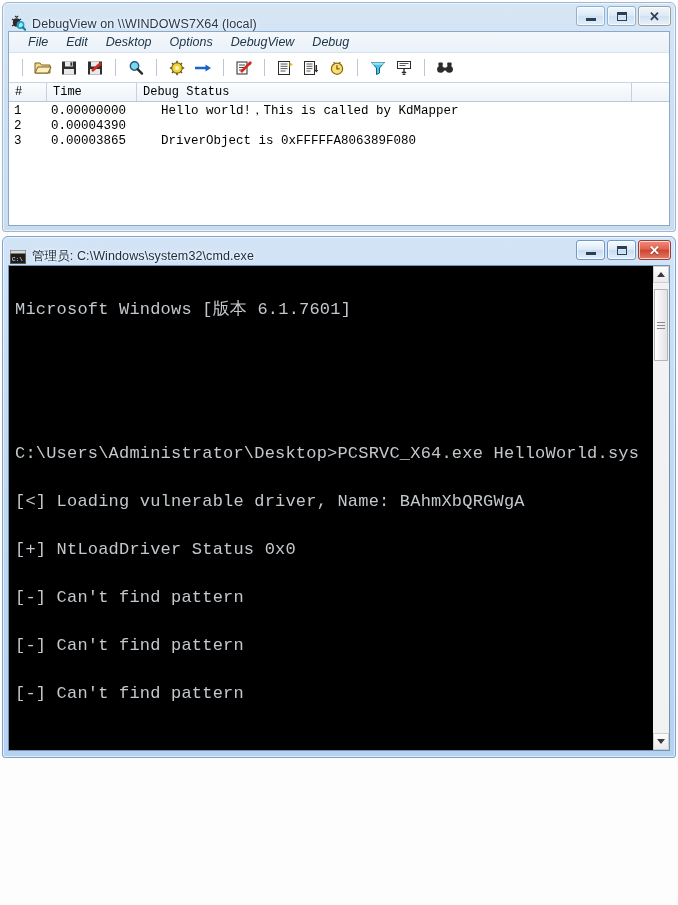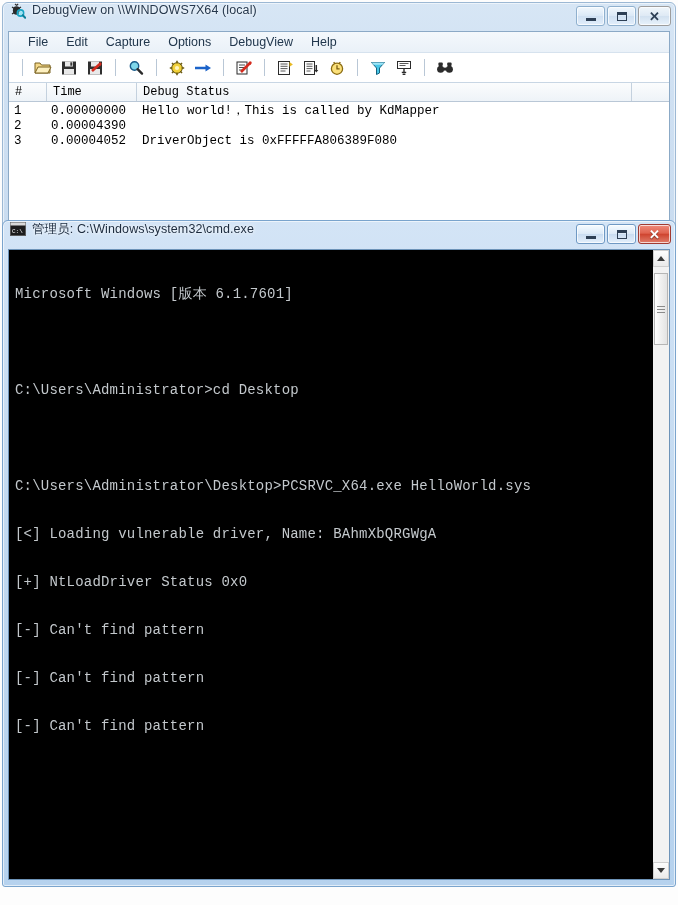--- a/index.html
+++ b/index.html
@@ -38,7 +38,7 @@
     position: relative;
     height: 28px;
     display: flex;
-    align-items: flex-start;
+    align-items: flex-end;
     padding-left: 7px;
     user-select: none;
   }

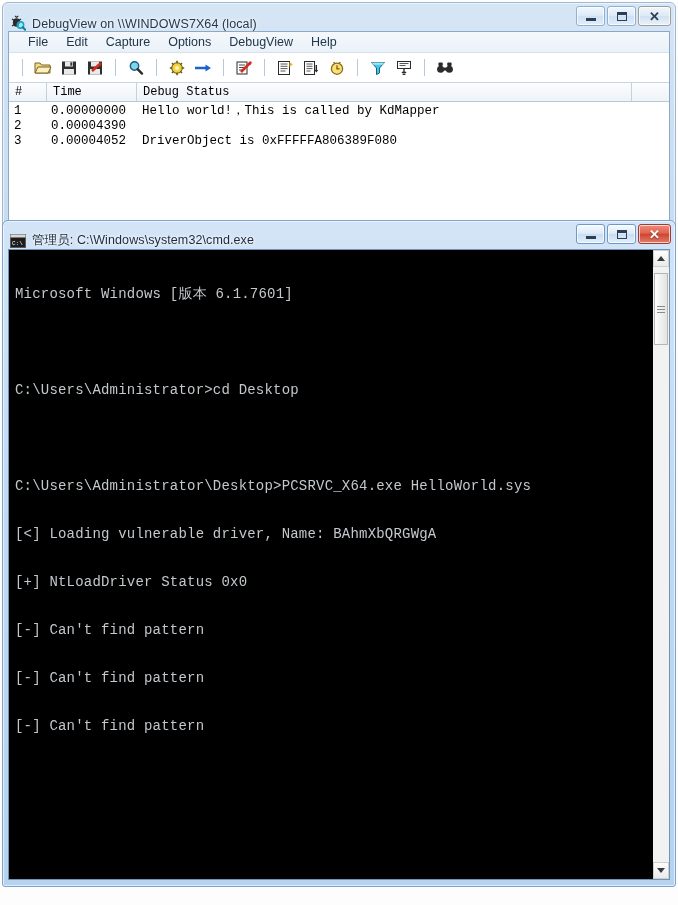--- a/index.html
+++ b/index.html
@@ -97,6 +97,7 @@
   .menu-item {
     font-size:12.5px; color:#21374d; padding:1px 9px 2px 9px;
     white-space:nowrap;
+    font-style:italic;
   }
   .toolbar {
     height:30px;

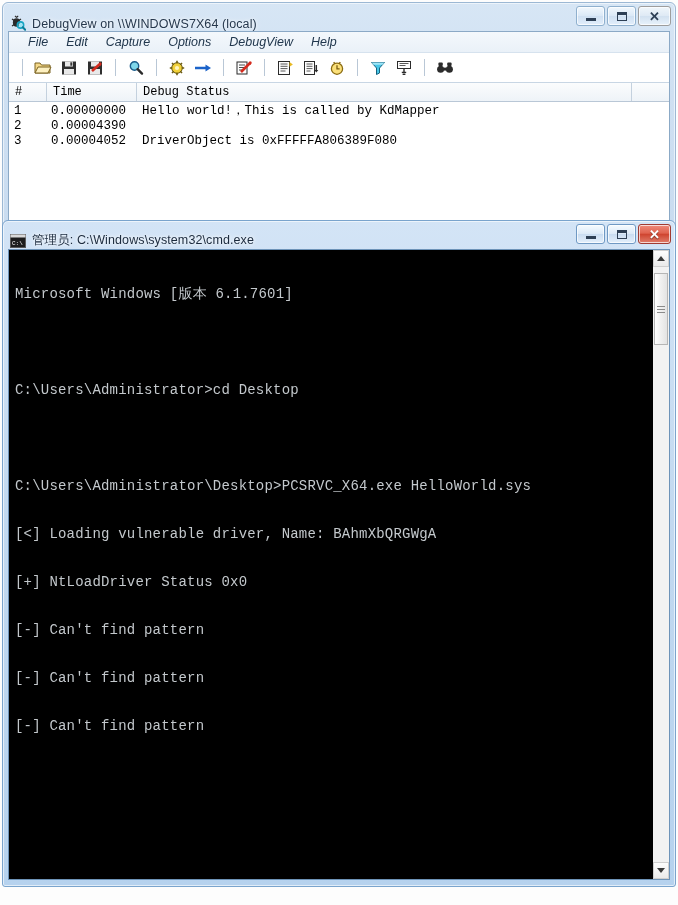--- a/index.html
+++ b/index.html
@@ -220,7 +220,7 @@
       <div class="menubar">
         <span class="menu-item">File</span>
         <span class="menu-item">Edit</span>
-        <span class="menu-item">Capture</span>
+        <span class="menu-item">Desktop</span>
         <span class="menu-item">Options</span>
         <span class="menu-item">DebugView</span>
         <span class="menu-item">Help</span>

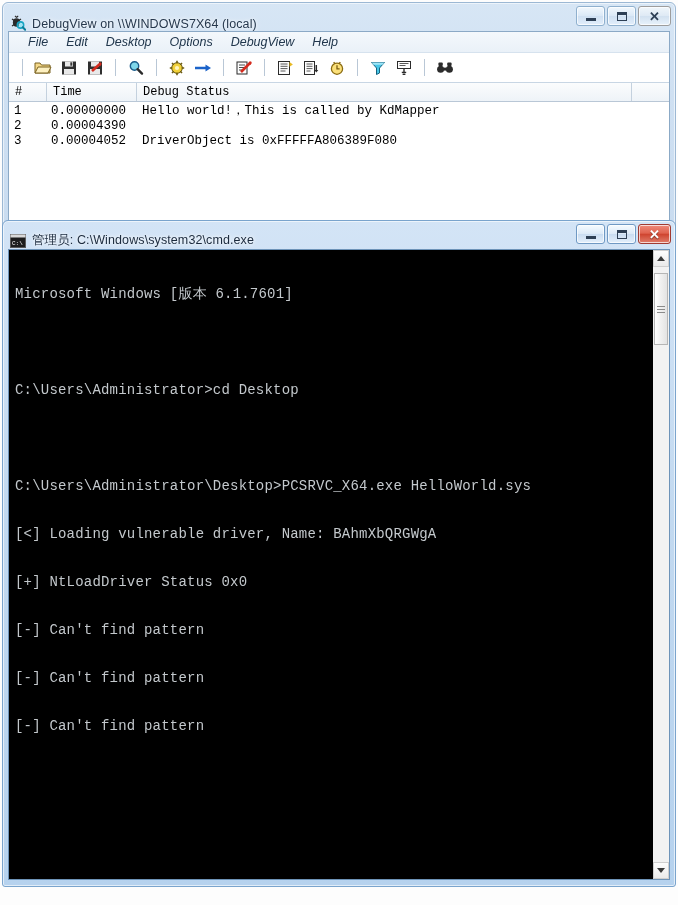--- a/index.html
+++ b/index.html
@@ -223,7 +223,7 @@
         <span class="menu-item">Desktop</span>
         <span class="menu-item">Options</span>
         <span class="menu-item">DebugView</span>
-        <span class="menu-item">Help</span>
+        <span class="menu-item">Debug</span>
       </div>
 
       <div class="toolbar">

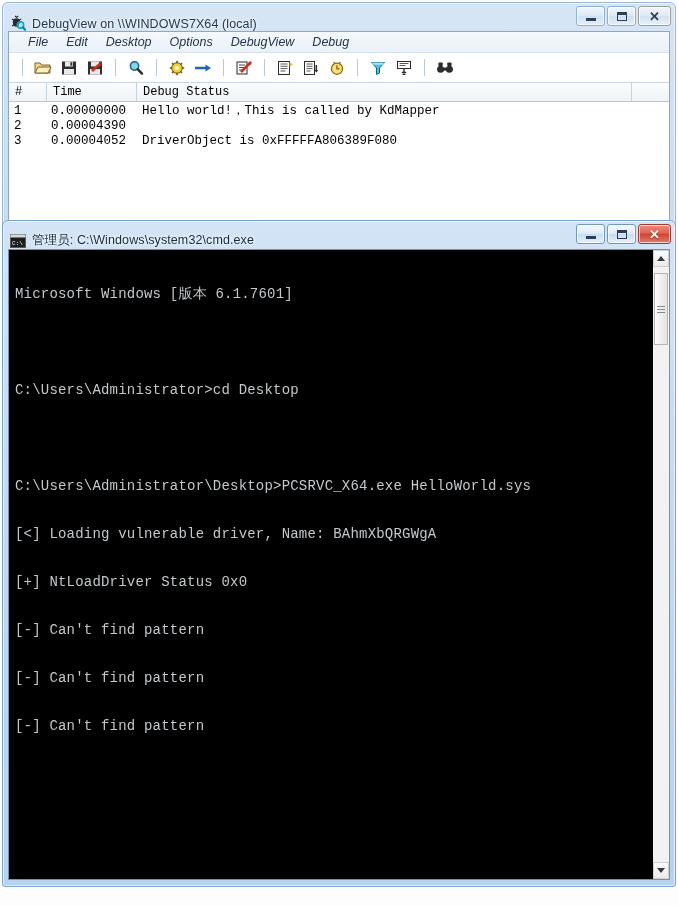--- a/index.html
+++ b/index.html
@@ -135,7 +135,7 @@
   .dv-row { height:15px; display:flex; line-height:15px; white-space:pre; }
   .dv-c-num { width:38px; padding-left:5px; }
   .dv-c-time { width:90px; padding-left:4px; }
-  .dv-c-msg { padding-left:5px; }
+  .dv-c-msg { padding-left:5px;margin-left:19px; }
 
   
   .cmd-client {

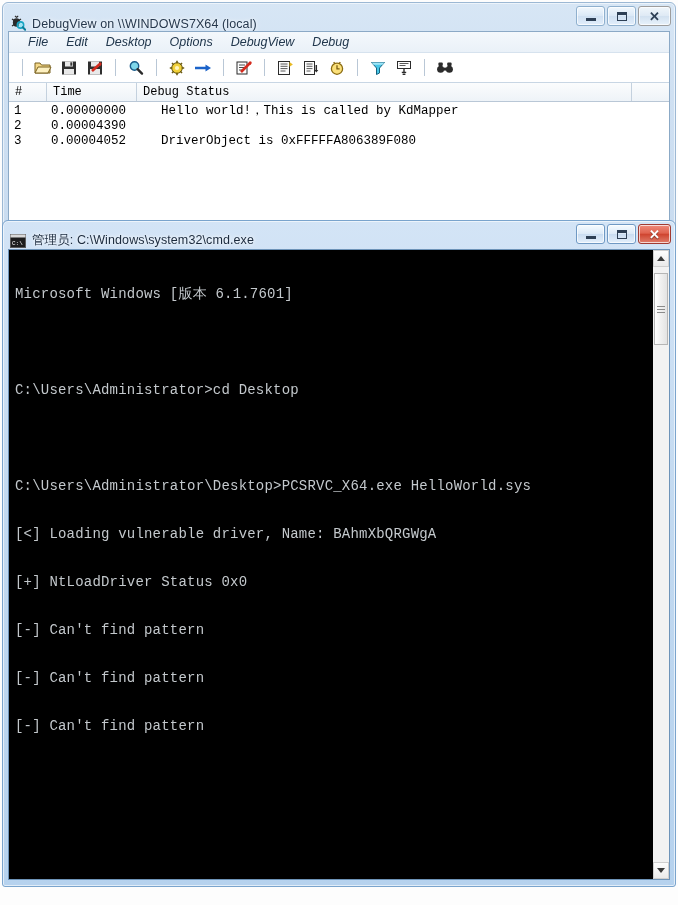--- a/index.html
+++ b/index.html
@@ -373,7 +373,7 @@
         </div>
         <div class="dv-row">
           <span class="dv-c-num">3</span>
-          <span class="dv-c-time">0.00004052</span>
+          <span class="dv-c-time">0.00003865</span>
           <span class="dv-c-msg">DriverObject is 0xFFFFFA806389F080</span>
         </div>
       </div>

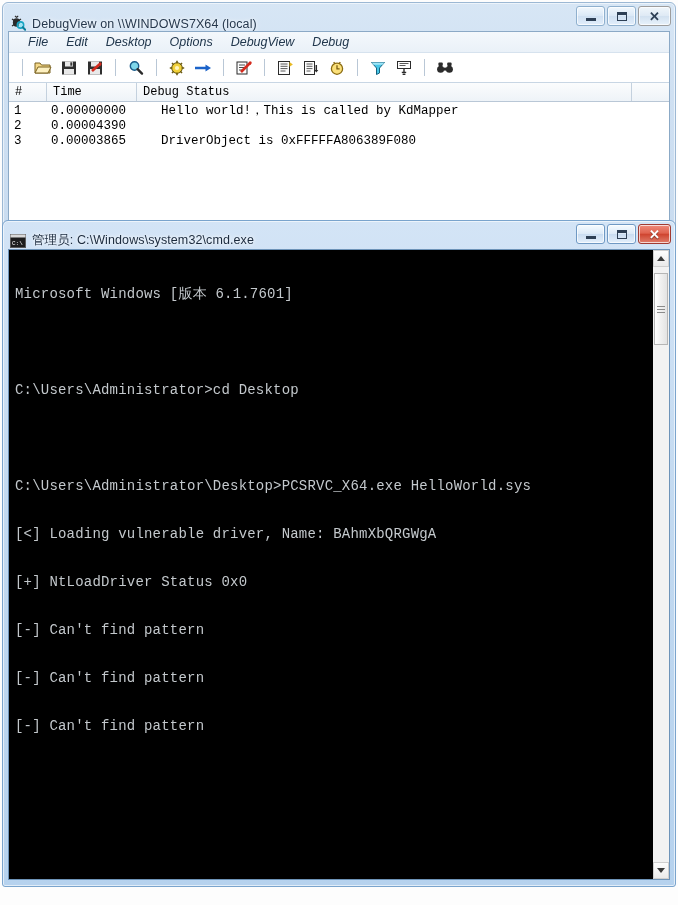--- a/index.html
+++ b/index.html
@@ -28,7 +28,7 @@
   }
   
   #cmdwin {
-    left: 2px; top: 220px; width: 674px; height: 667px;
+    left: 2px; top: 236px; width: 674px; height: 522px;
     background: linear-gradient(to bottom, #d3e4f6 0%, #c2d9f0 45%, #b6d2ee 100%);
     border: 1px solid #7aa4cd;
     box-shadow: 0 0 0 1px rgba(255,255,255,0.6) inset;

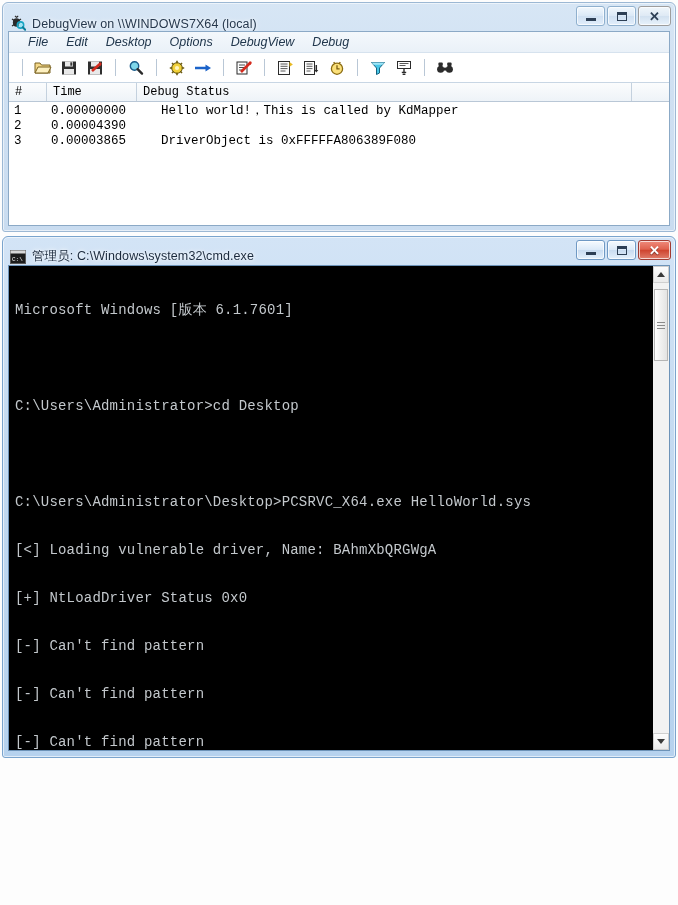--- a/index.html
+++ b/index.html
@@ -148,7 +148,7 @@
     flex:1;
     color:#c3c8cc;
     font-family:"Liberation Mono","DejaVu Sans Mono", monospace;
-    font-size:14px;
+    font-size:17px;
     line-height:16px;
     white-space:pre;
     padding:4px 0 0 6px;

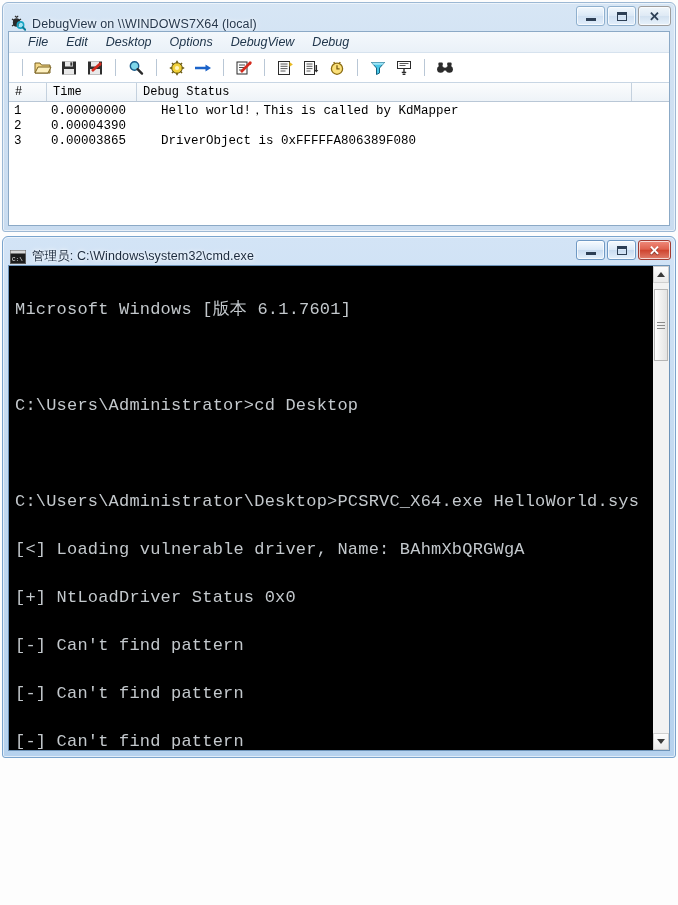--- a/index.html
+++ b/index.html
@@ -409,7 +409,6 @@
       <div class="cmd-text">
         <div class="cmd-line">Microsoft Windows [版本 6.1.7601]</div>
         <div class="cmd-line"></div>
-        <div class="cmd-line">C:\Users\Administrator&gt;cd Desktop</div>
         <div class="cmd-line"></div>
         <div class="cmd-line">C:\Users\Administrator\Desktop&gt;PCSRVC_X64.exe HelloWorld.sys</div>
         <div class="cmd-line">[&lt;] Loading vulnerable driver, Name: BAhmXbQRGWgA</div>

